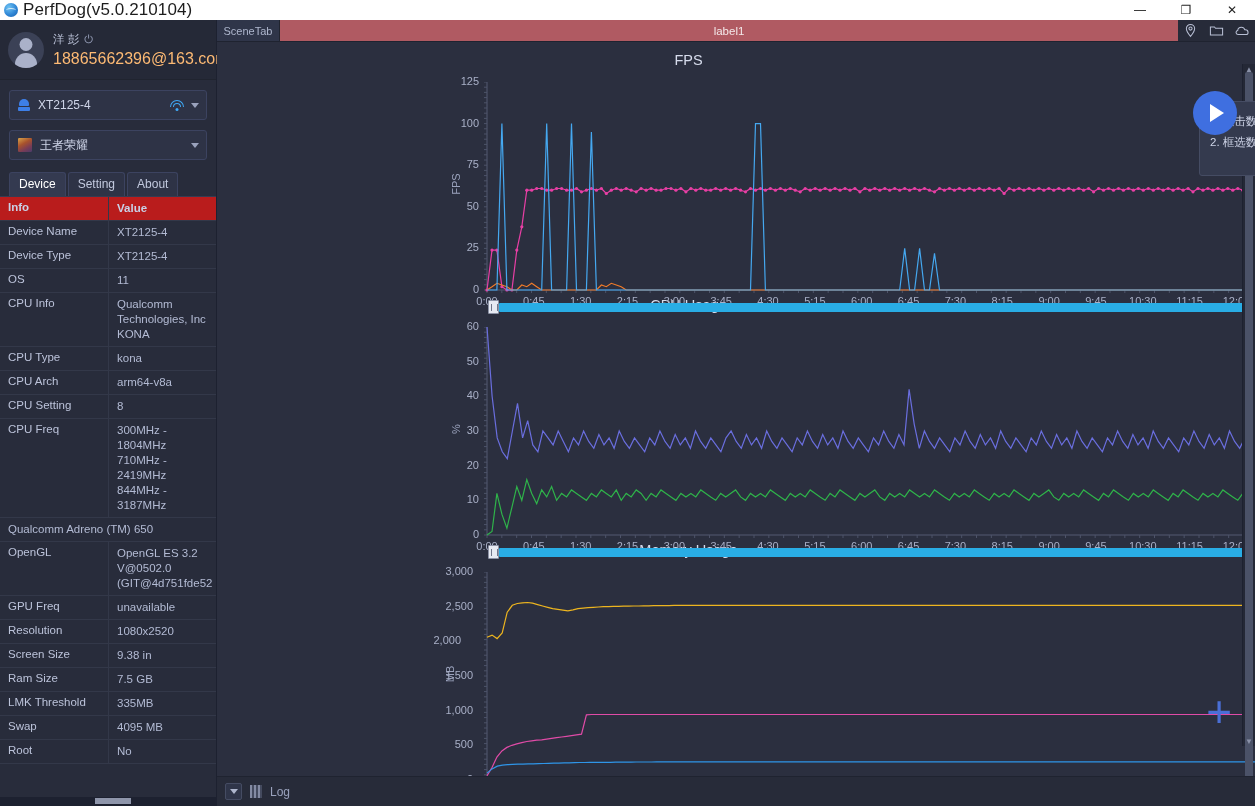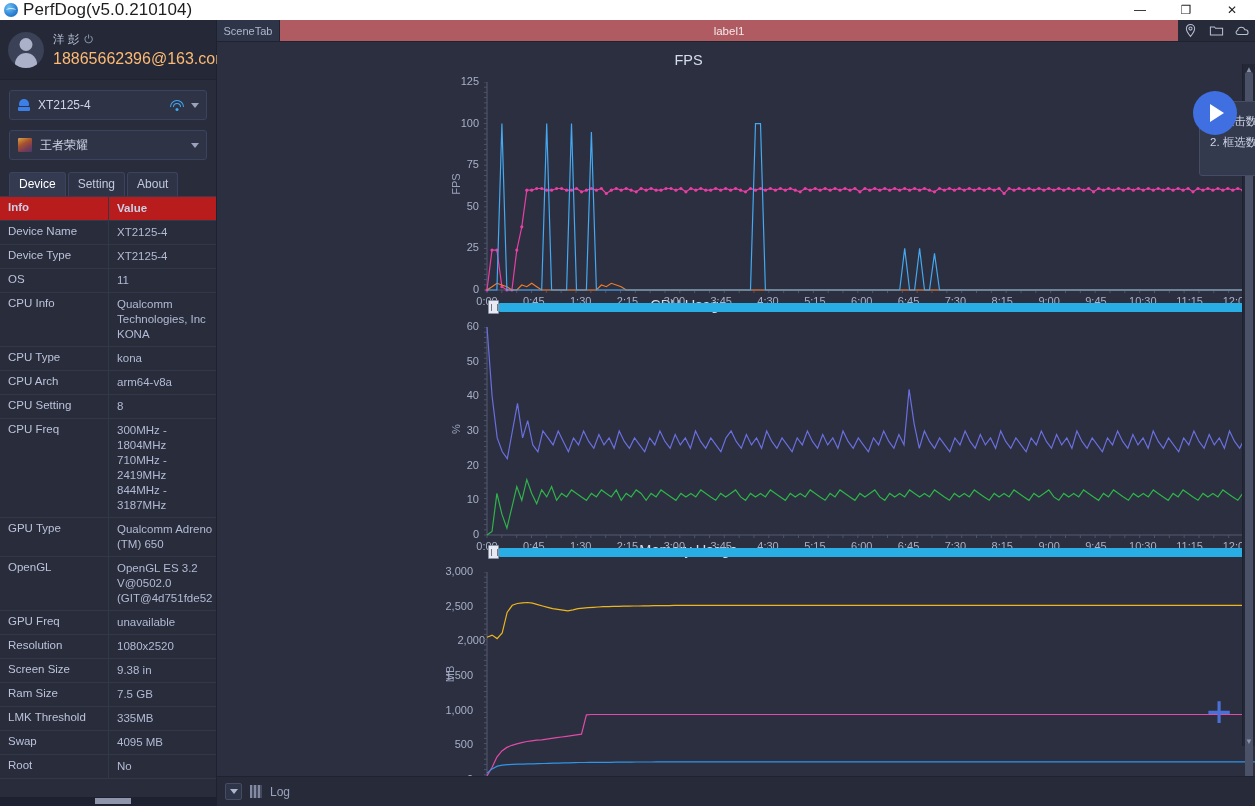--- a/index.html
+++ b/index.html
@@ -306,7 +306,6 @@
 844MHz - 3187MHz</div>
         </div>
         <div class="irow">
-          <div class="k">GPU Type</div>
           <div class="v" style="white-space: pre-line;">Qualcomm Adreno (TM) 650</div>
         </div>
         <div class="irow">

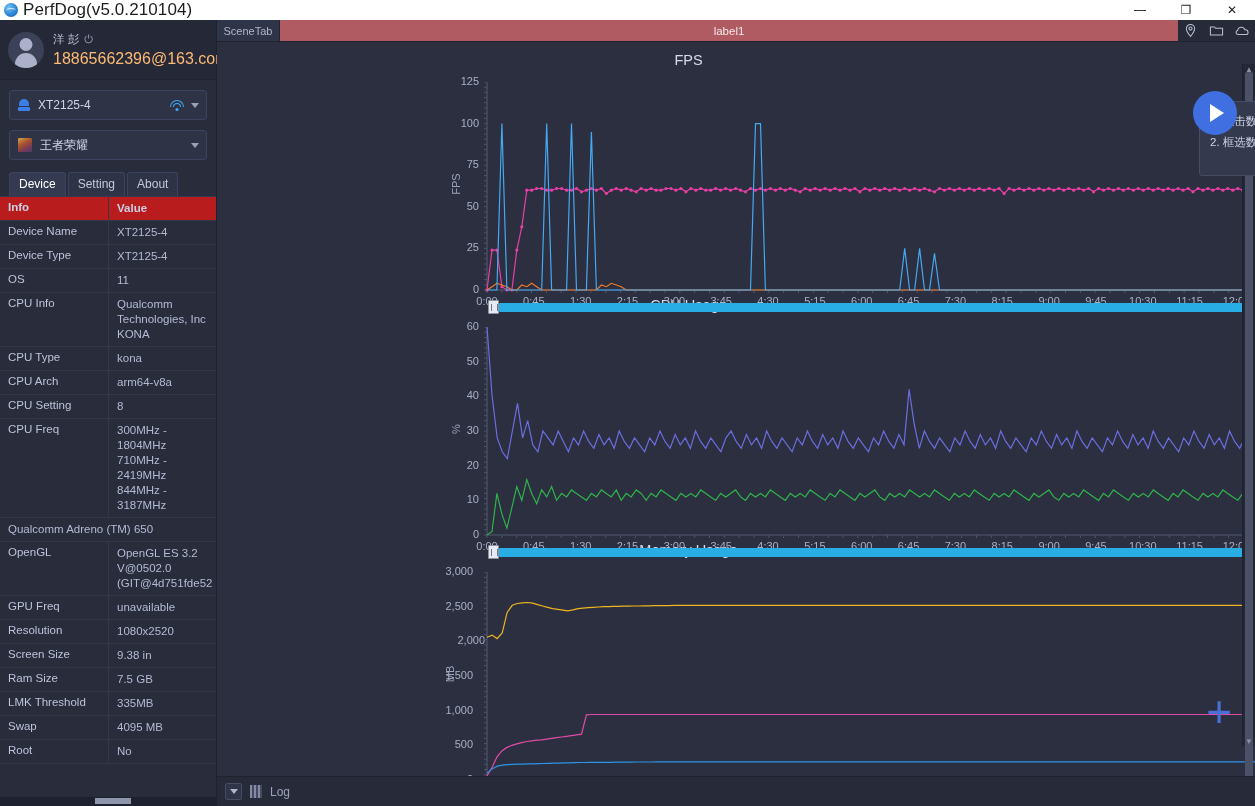--- a/index.html
+++ b/index.html
@@ -378,7 +378,7 @@
           <div class="ytick" style="left: 216px; top: 196.333px;">500</div>
           <div class="ytick" style="left: 216px; top: 161.667px;">1,000</div>
           <div class="ytick" style="left: 216px; top: 127px;">1,500</div>
-          <div class="ytick" style="left: 228px; top: 92.3333px;">2,000</div>
+          <div class="ytick" style="left: 204px; top: 92.3333px;">2,000</div>
           <div class="ytick" style="left: 216px; top: 57.6667px;">2,500</div>
           <div class="ytick" style="left: 216px; top: 23px;">3,000</div>
           <svg width="1255" height="228" style="position: absolute; left: 0px; top: 30px;">

